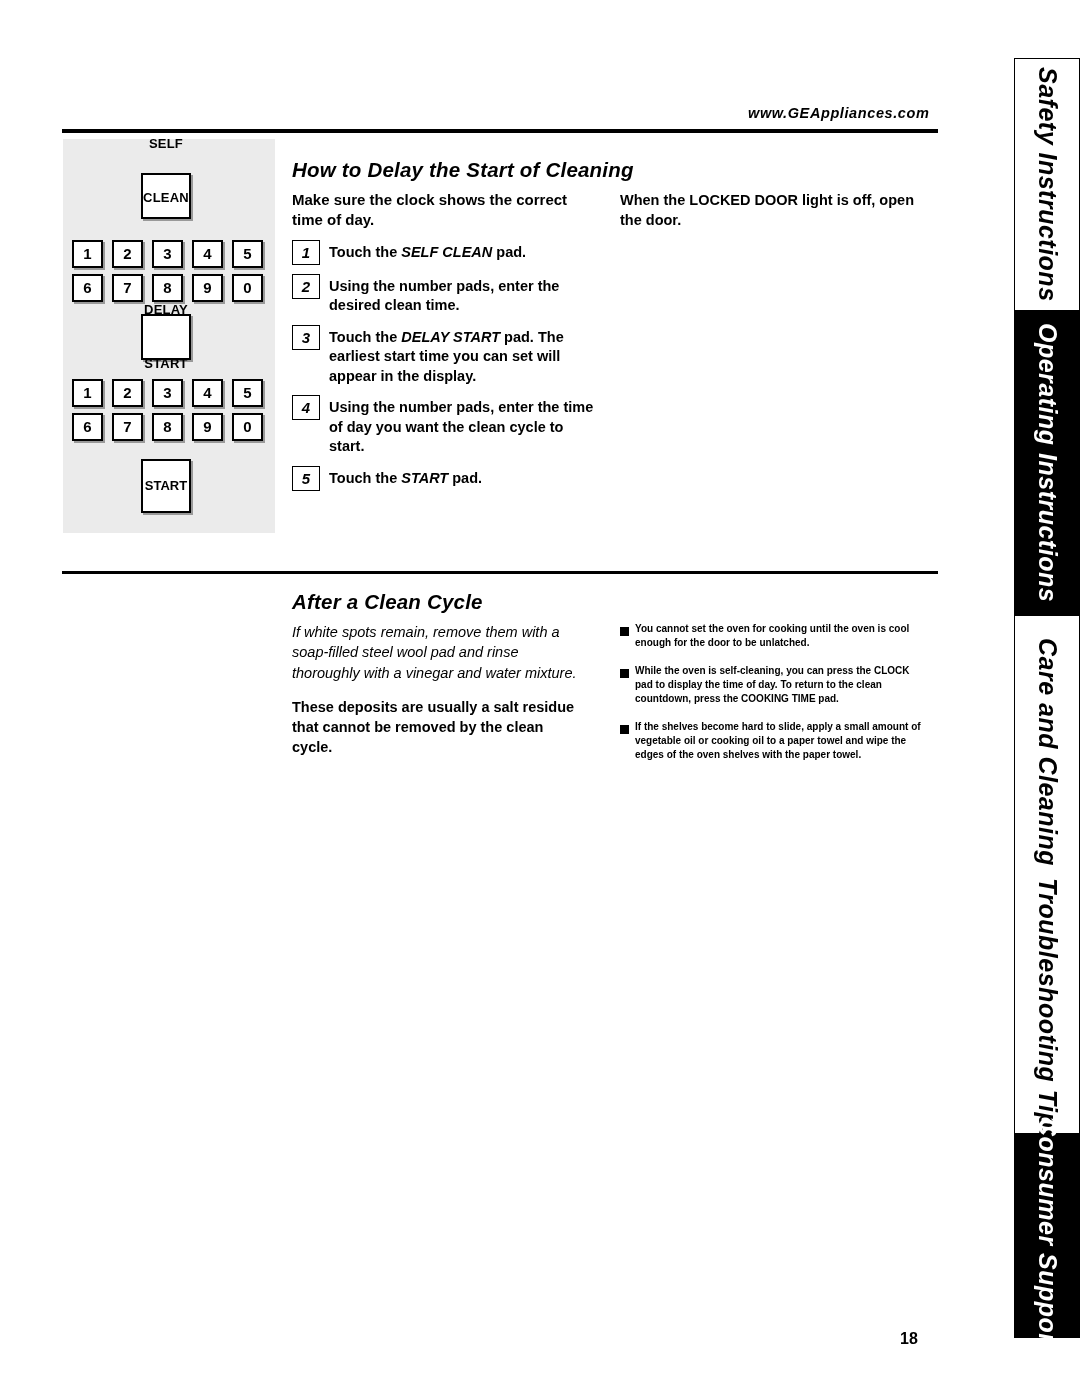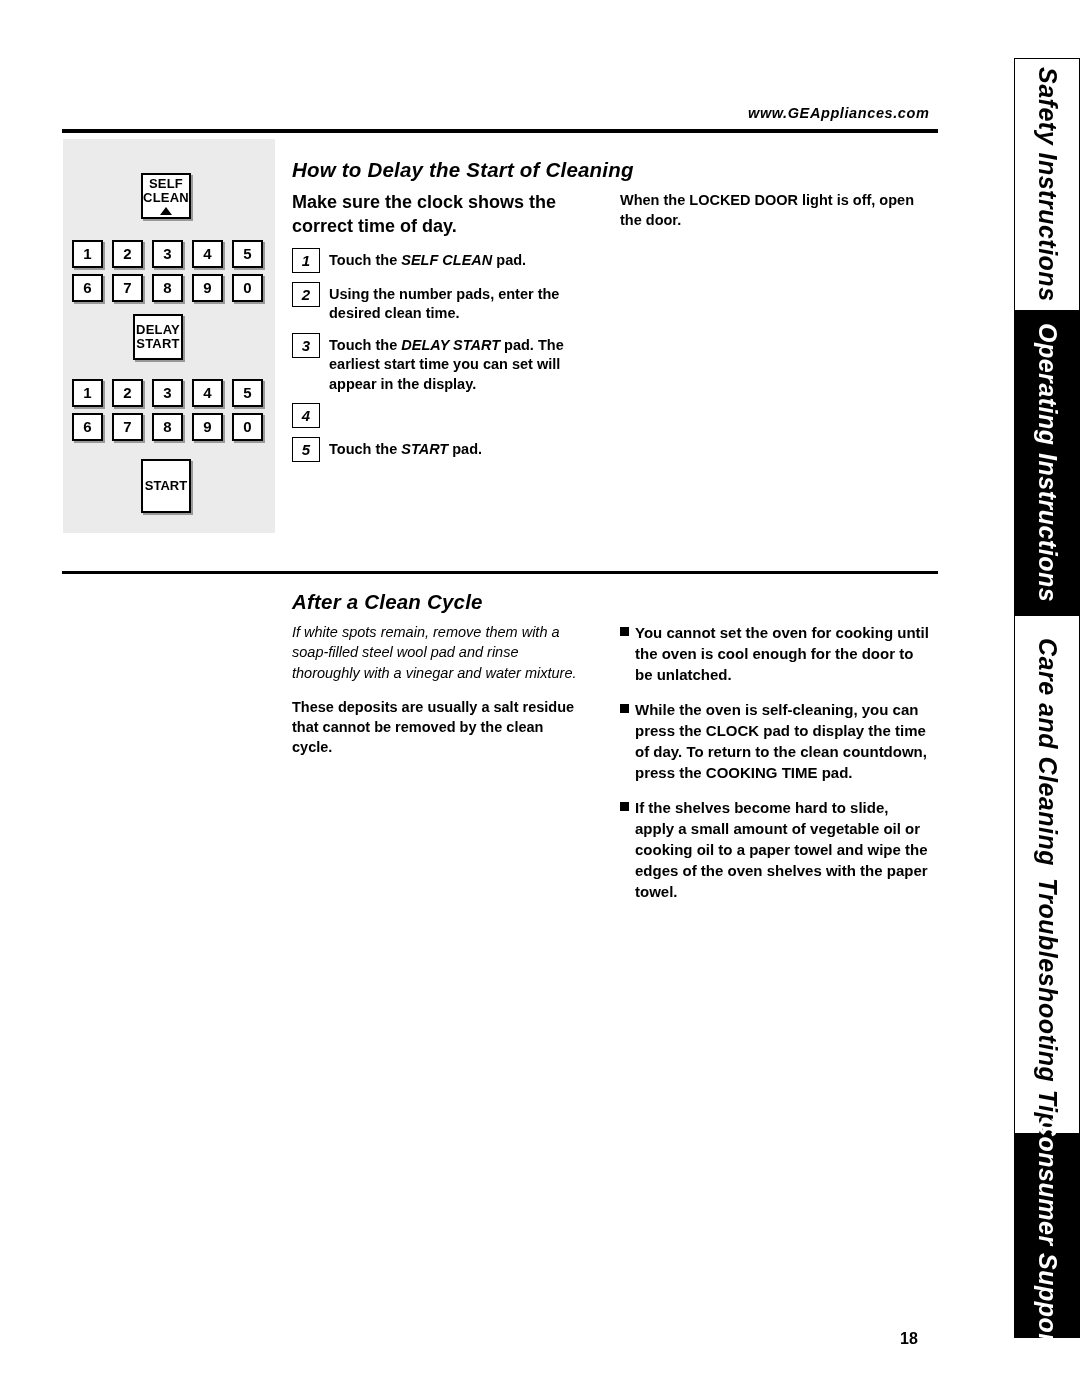--- a/index.html
+++ b/index.html
@@ -103,6 +103,7 @@
     height: 46px;
     font-size: 13px;
     letter-spacing: 0.2px;
+    gap: 40px;
   }
   .startkey {
     width: 50px;

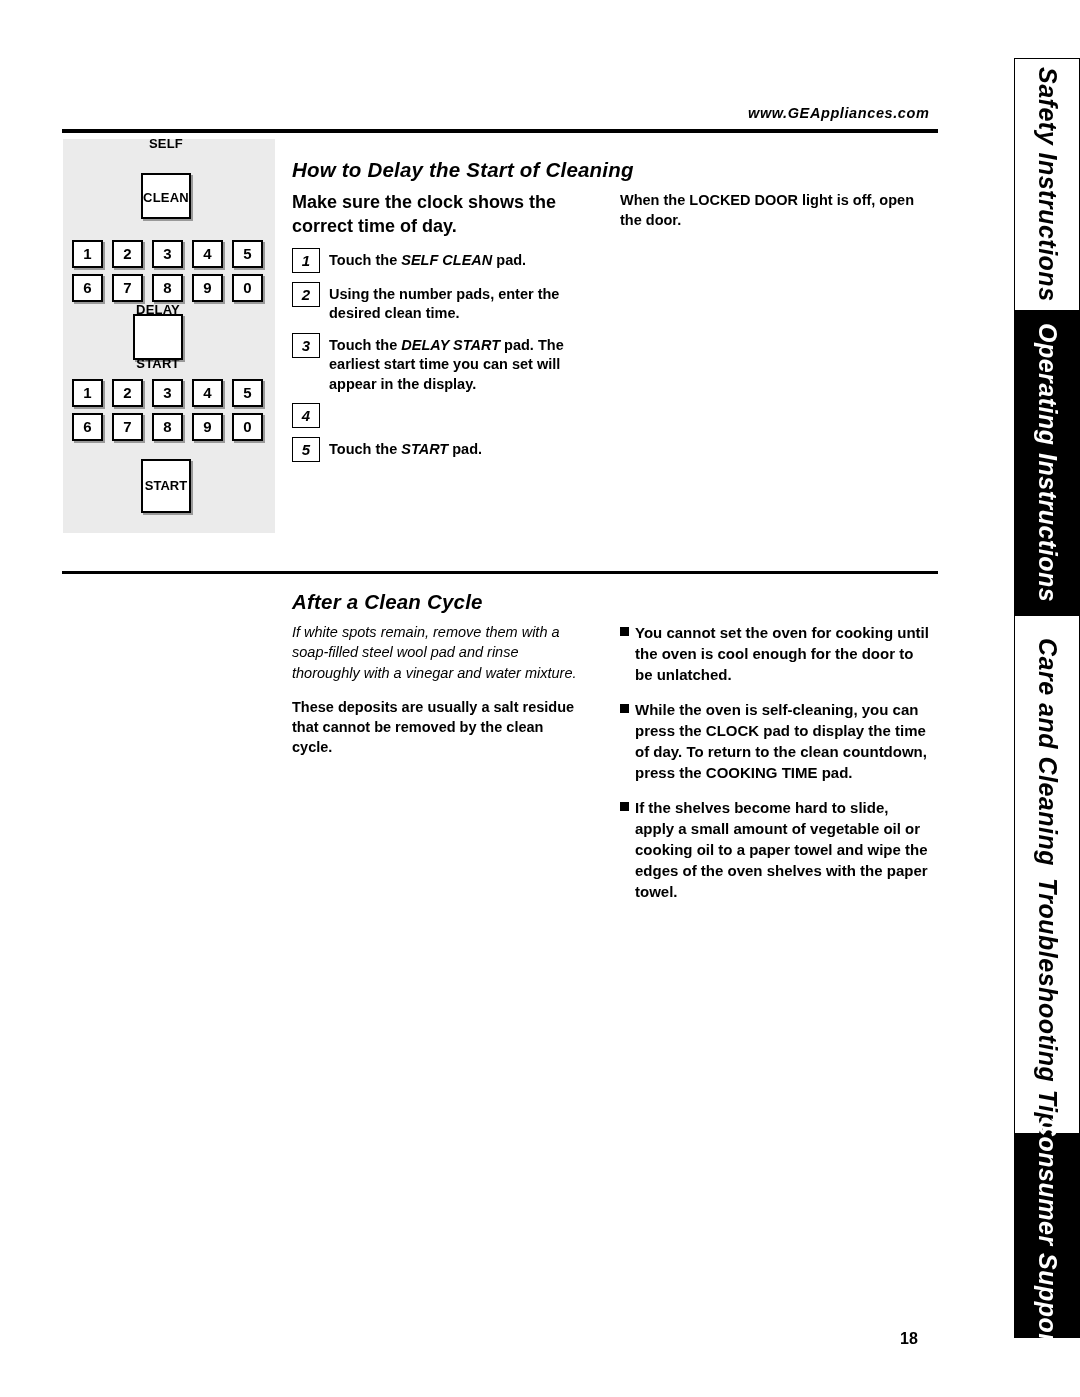--- a/index.html
+++ b/index.html
@@ -136,7 +136,7 @@
   }
   .intro {
     font-weight: bold;
-    font-size: 18px;
+    font-size: 15px;
     line-height: 1.35;
     margin-bottom: 9px;
   }

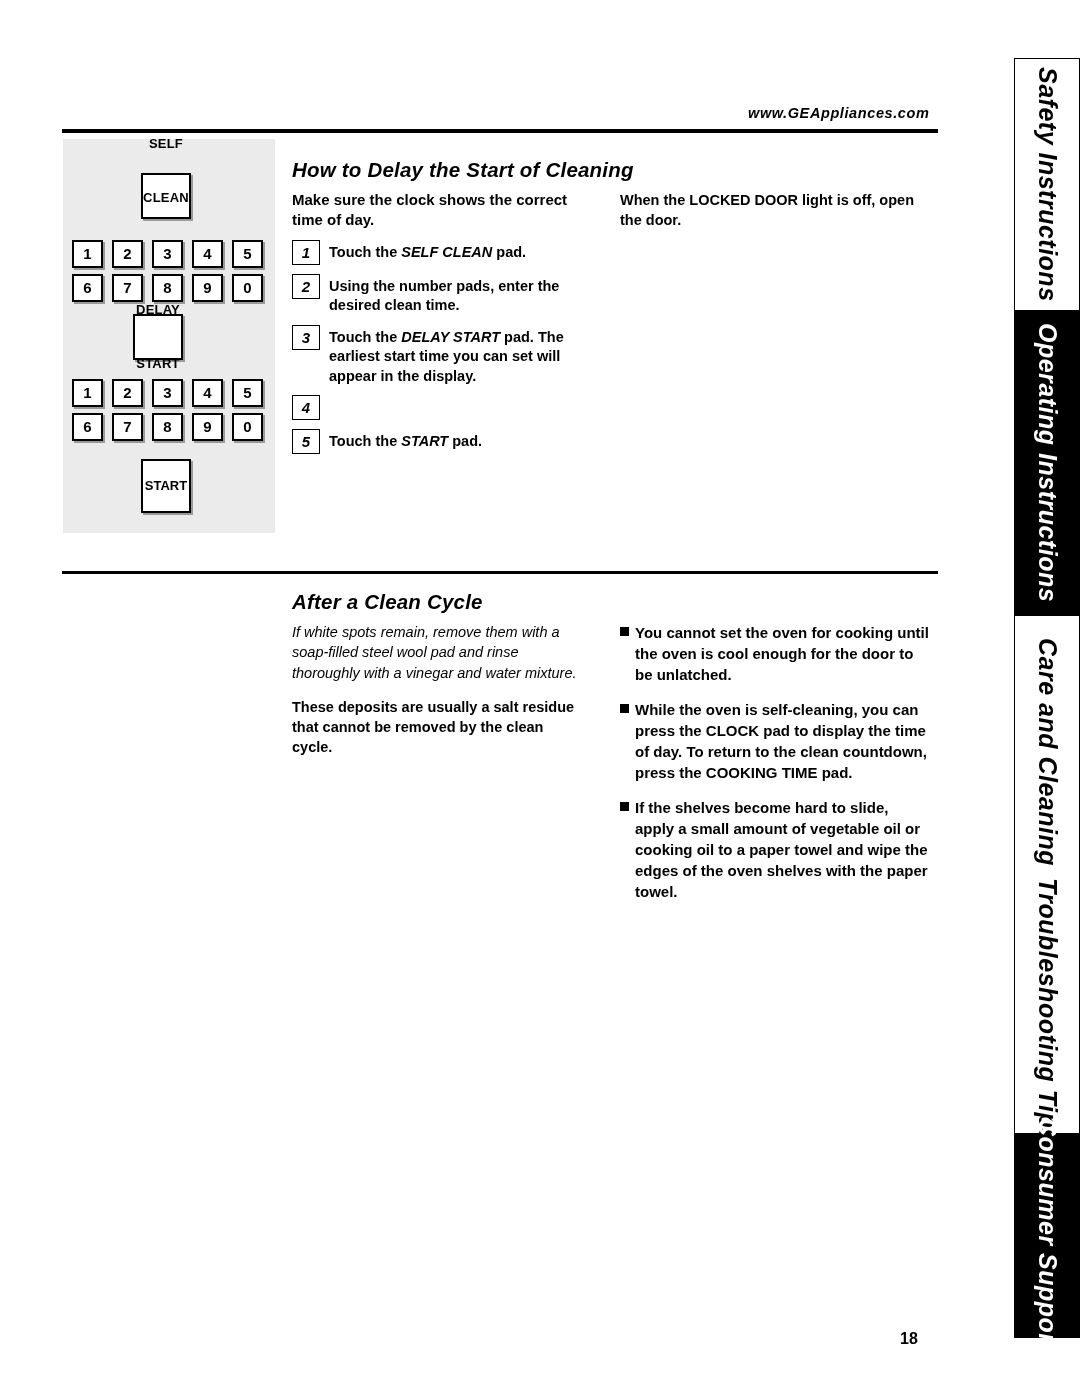--- a/index.html
+++ b/index.html
@@ -276,7 +276,7 @@
   <div class="key numkey" style="left:129px; top:135px;">9</div>
   <div class="key numkey" style="left:169px; top:135px;">0</div>
 
-  <div class="key bigkey" style="left:70px; top:175px;">
+  <div class="key bigkey" style="left:78px; top:175px;">
     <span>DELAY</span>
     <span>START</span>
   </div>

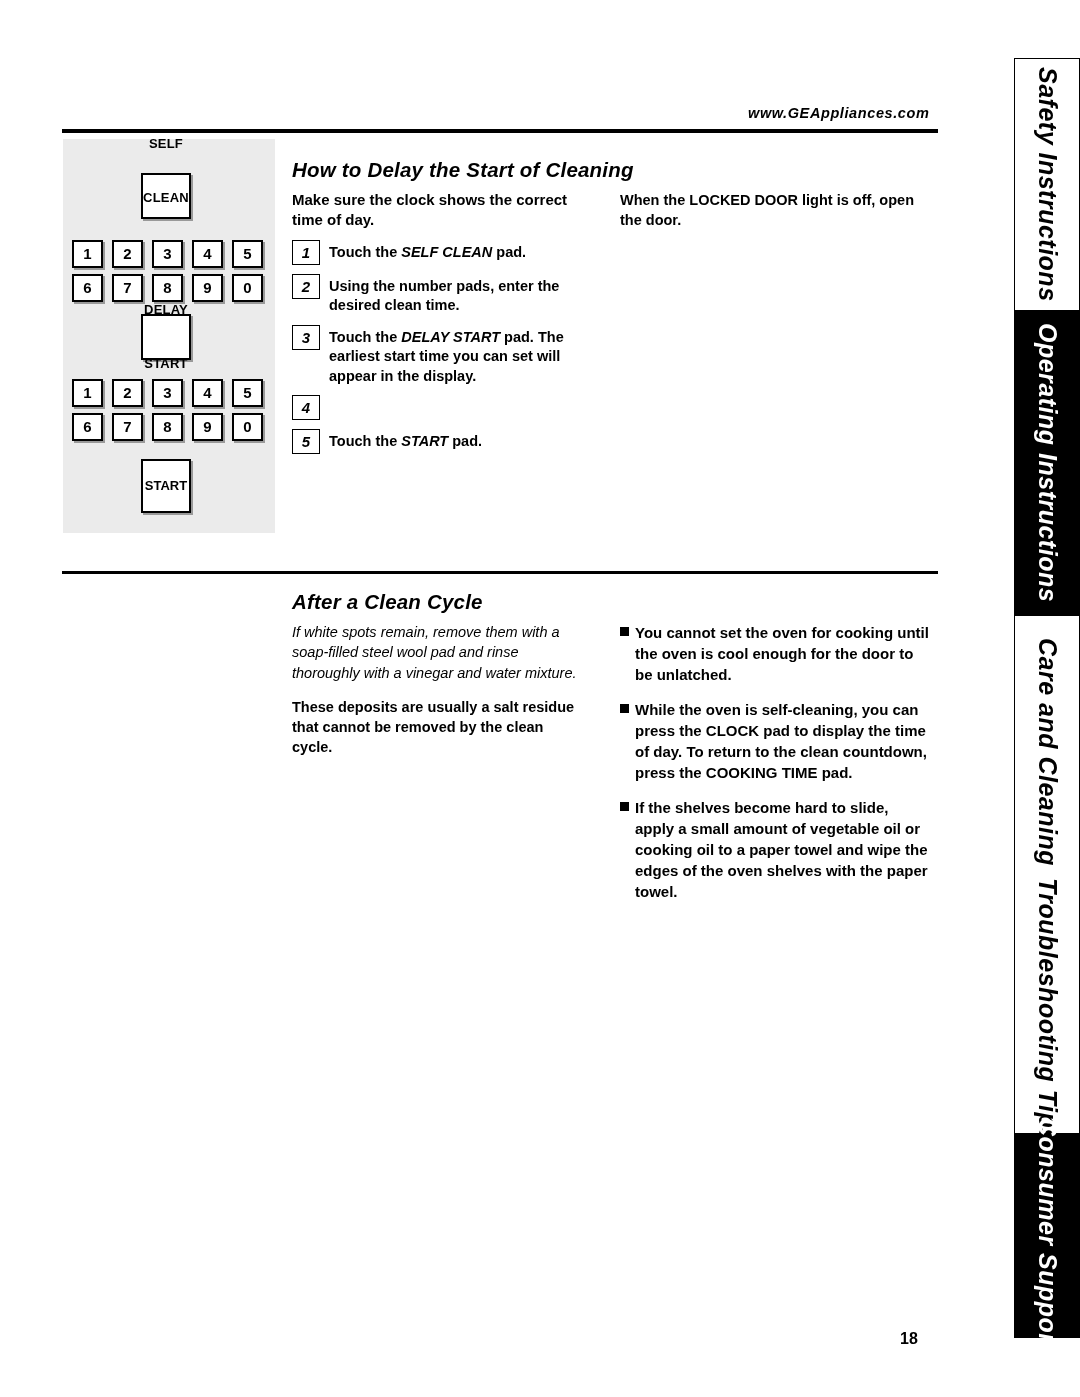--- a/index.html
+++ b/index.html
@@ -318,6 +318,7 @@
 
   <div class="step">
     <div class="step-num">4</div>
+    <div class="step-txt">Using the number pads, enter the time of day you want the clean cycle to start.</div>
   </div>
 
   <div class="step">

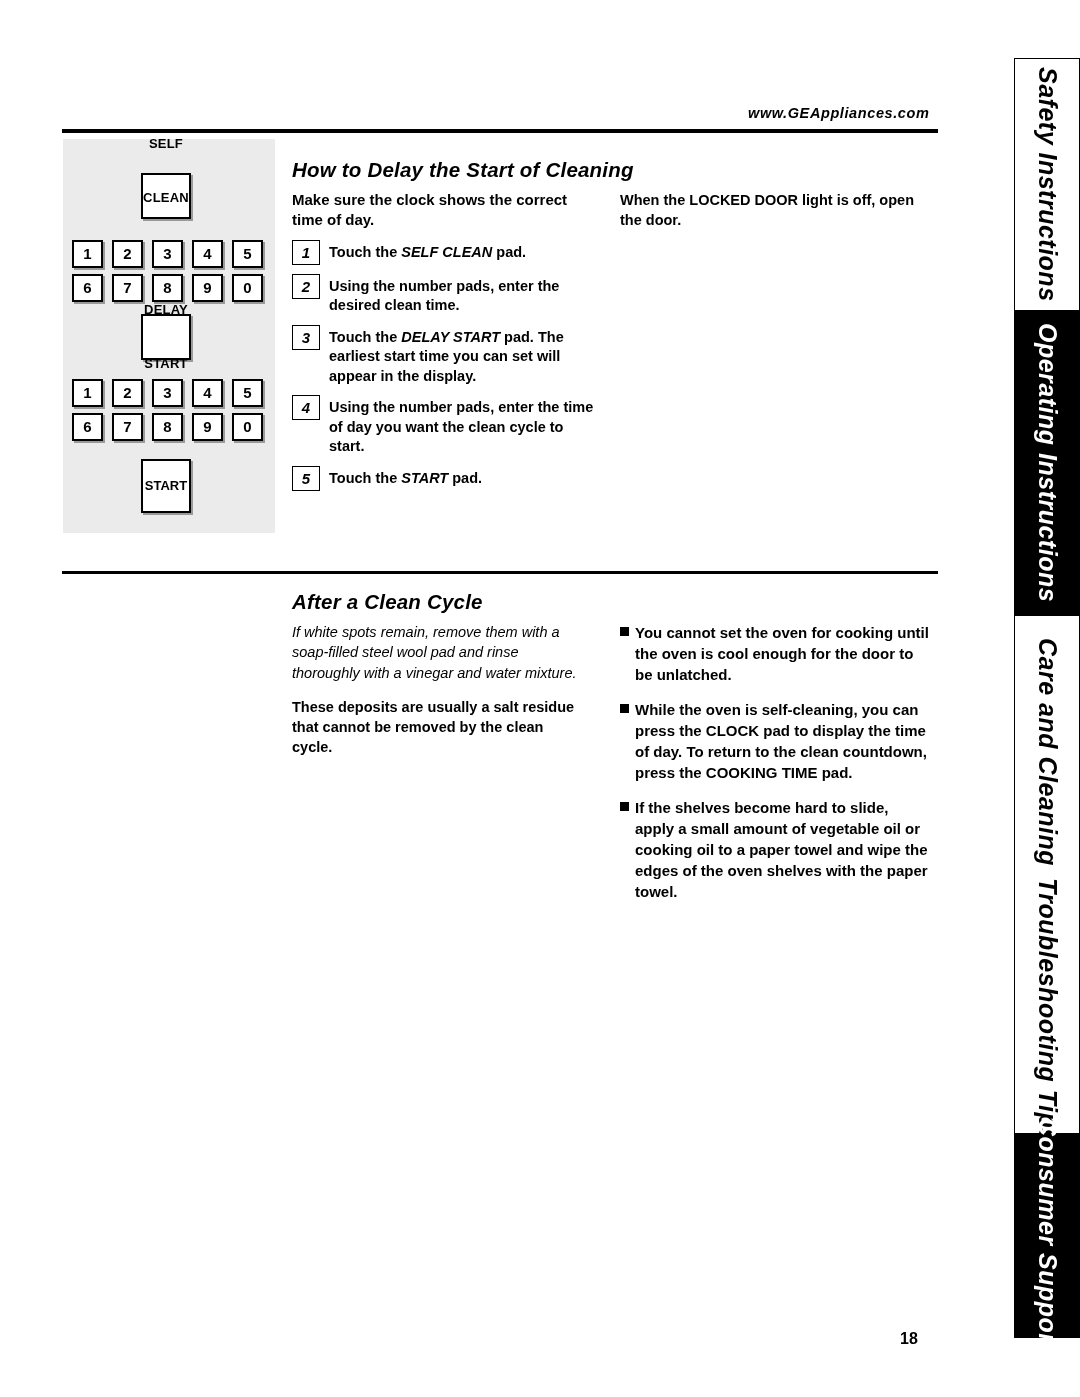--- a/index.html
+++ b/index.html
@@ -206,7 +206,7 @@
     left: 620px;
     top: 622px;
     width: 310px;
-    font-size: 15px;
+    font-size: 10px;
     line-height: 1.4;
   }
   .bullet-item {

